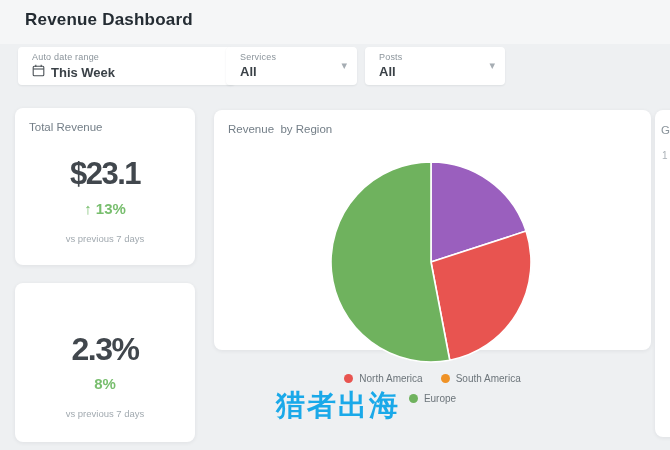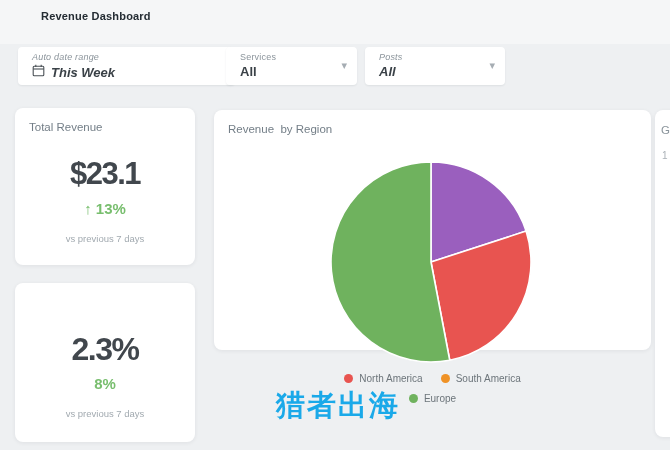--- a/index.html
+++ b/index.html
@@ -12,8 +12,8 @@
   .page{position:relative;width:670px;height:450px;}
   .header-band{position:absolute;left:0;top:0;width:670px;height:44px;background:#f5f6f7;}
   .page-title{
-    position:absolute;left:41px;top:10px;margin:0;
-    font-size:11px;font-weight:700;color:#242c33;letter-spacing:.2px;
+    position:absolute;left:25px;top:10px;margin:0;
+    font-size:17px;font-weight:700;color:#242c33;letter-spacing:.2px;
   }
   
   .fbox{

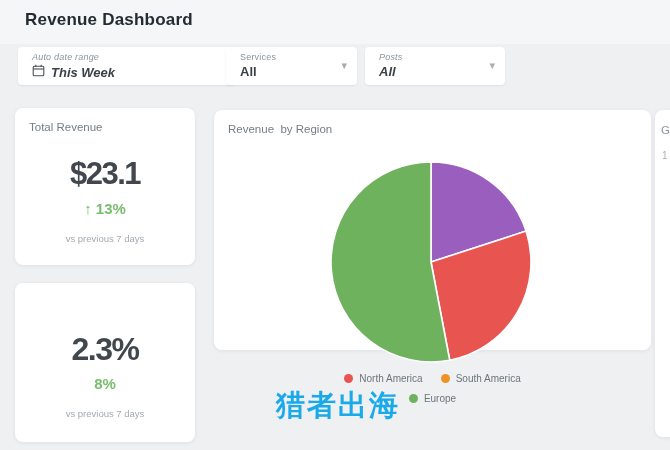--- a/index.html
+++ b/index.html
@@ -79,7 +79,7 @@
   <h1 class="page-title">Revenue Dashboard</h1>
 
   <div>
-    <div class="fbox" style="left:18px;width:217px;font-style:italic;">
+    <div class="fbox" style="left:18px;width:217px;">
       <div class="flabel">Auto date range</div>
       <div class="fvalue">
         <span class="cal-icon">

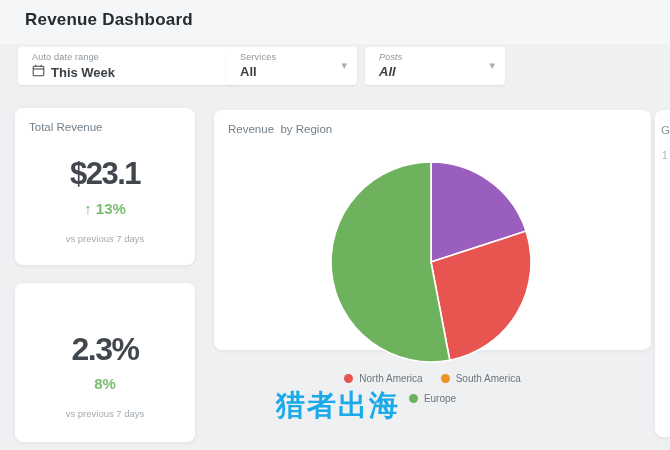--- a/index.html
+++ b/index.html
@@ -102,7 +102,7 @@
       <span class="caret">▾</span>
     </div>
 
-    <div class="fbox" style="left:365px;width:140px;font-style:italic;">
+    <div class="fbox" style="left:365px;width:140px;">
       <div class="flabel">Posts</div>
       <div class="fvalue">
           <span>All</span>

